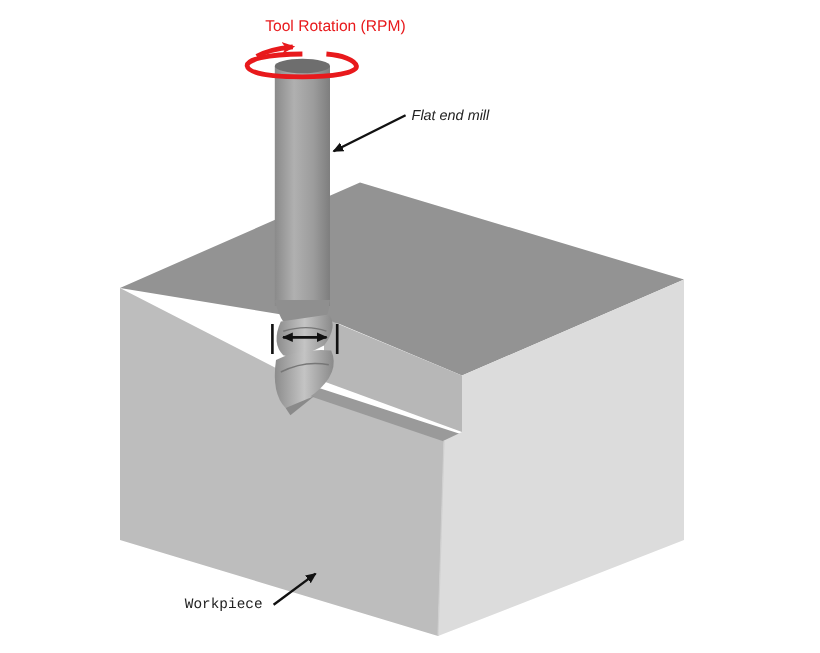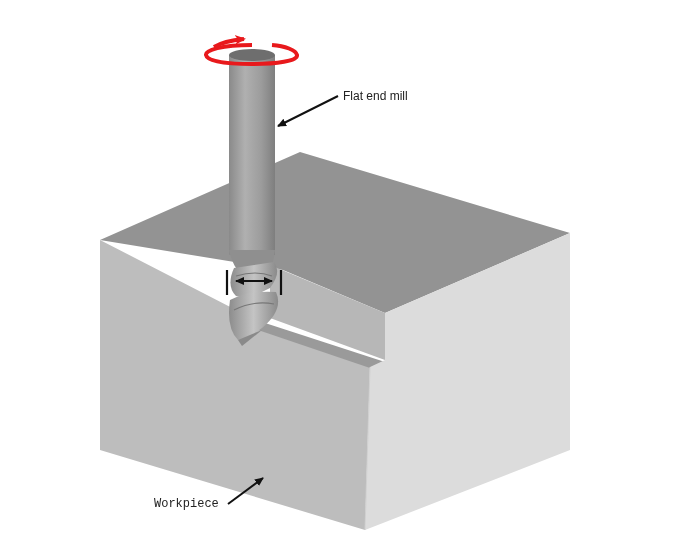--- a/index.html
+++ b/index.html
@@ -78,6 +78,7 @@
     <line x1="228" y1="504" x2="263" y2="478" stroke="#111111" stroke-width="2" marker-end="url(#arrowHead)"></line>
   </svg>
 
+  <div class="label label-red" style="left:221px; top:14px;">Tool Rotation (RPM)</div>
   <div class="label" style="left:343px; top:89px;">Flat end mill</div>
   <div class="label" style="left:154px; top:497px;font-family:Liberation Mono, monospace;">Workpiece</div>
 </div>

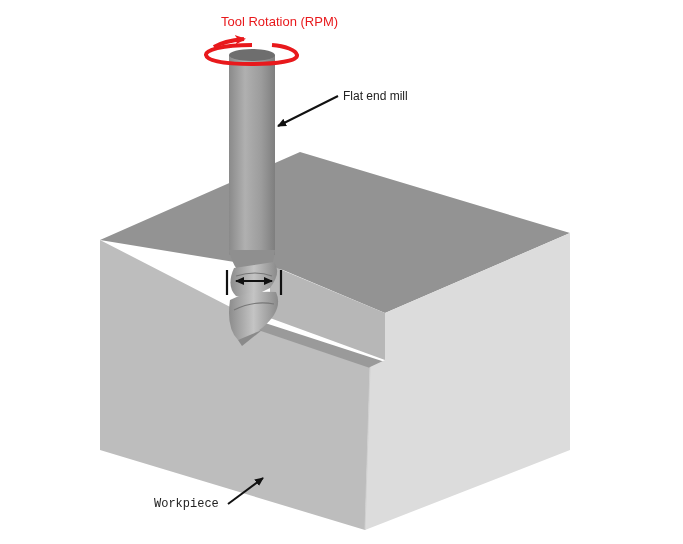--- a/index.html
+++ b/index.html
@@ -79,7 +79,7 @@
   </svg>
 
   <div class="label label-red" style="left:221px; top:14px;">Tool Rotation (RPM)</div>
-  <div class="label" style="left:343px; top:89px;">Flat end mill</div>
+  <div class="label" style="left:343px; top:89px;font-style:italic;">Flat end mill</div>
   <div class="label" style="left:154px; top:497px;font-family:Liberation Mono, monospace;">Workpiece</div>
 </div>
 

